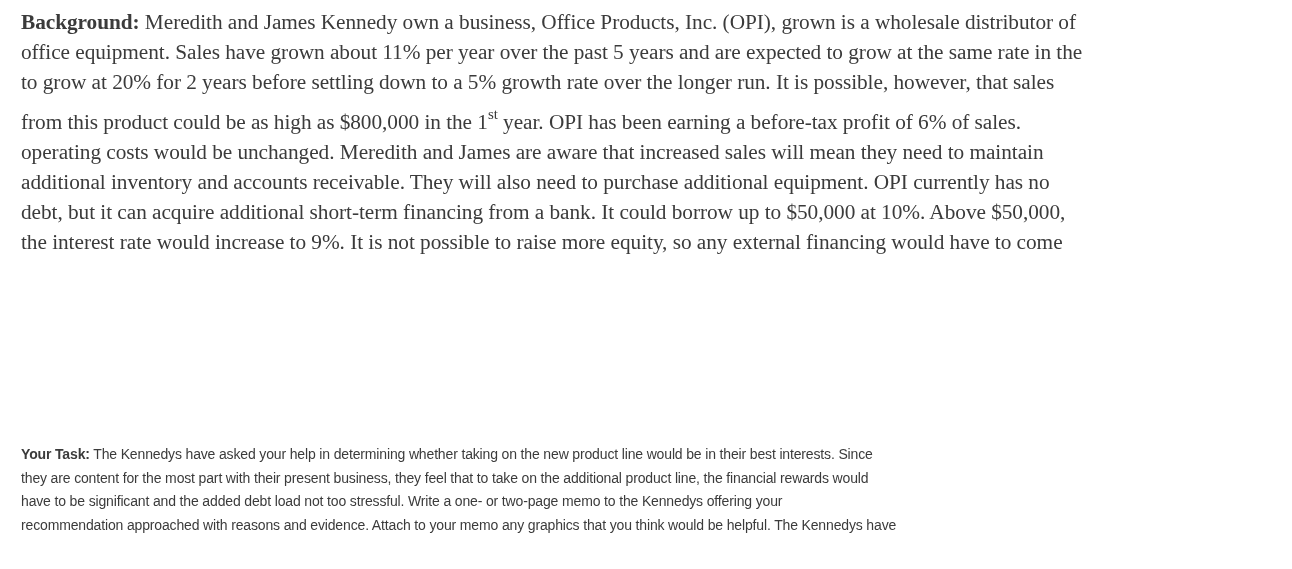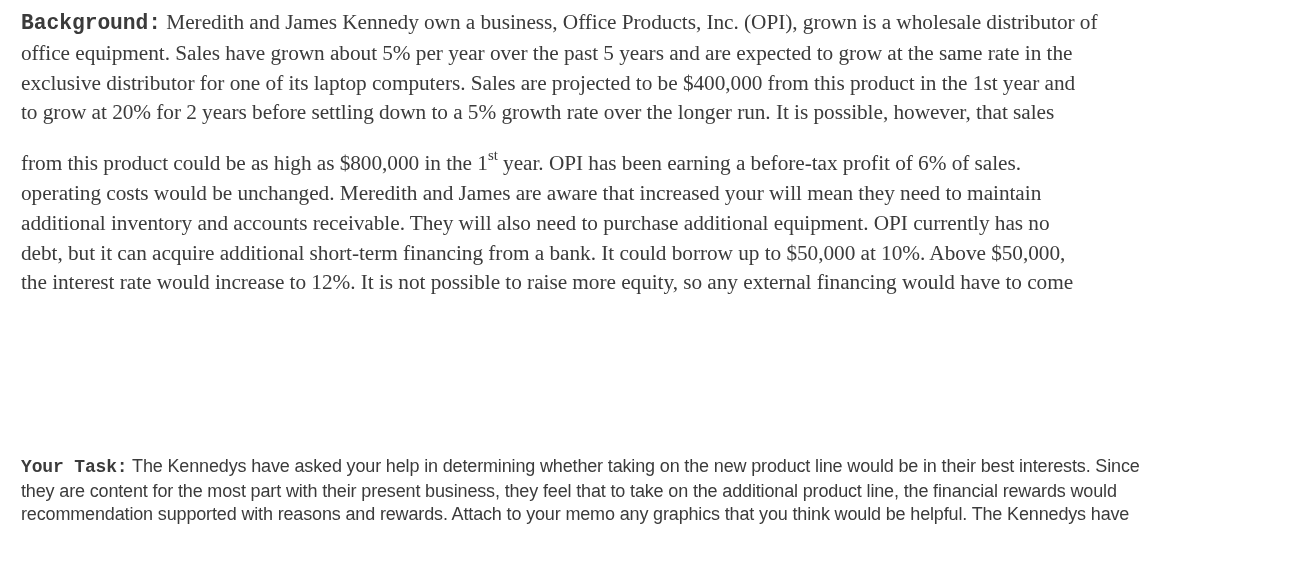--- a/index.html
+++ b/index.html
@@ -39,7 +39,6 @@
   }
   .label {
     font-weight: bold;
-    font-family: Liberation Mono, monospace;
   }
   .task-block {
     position: absolute;

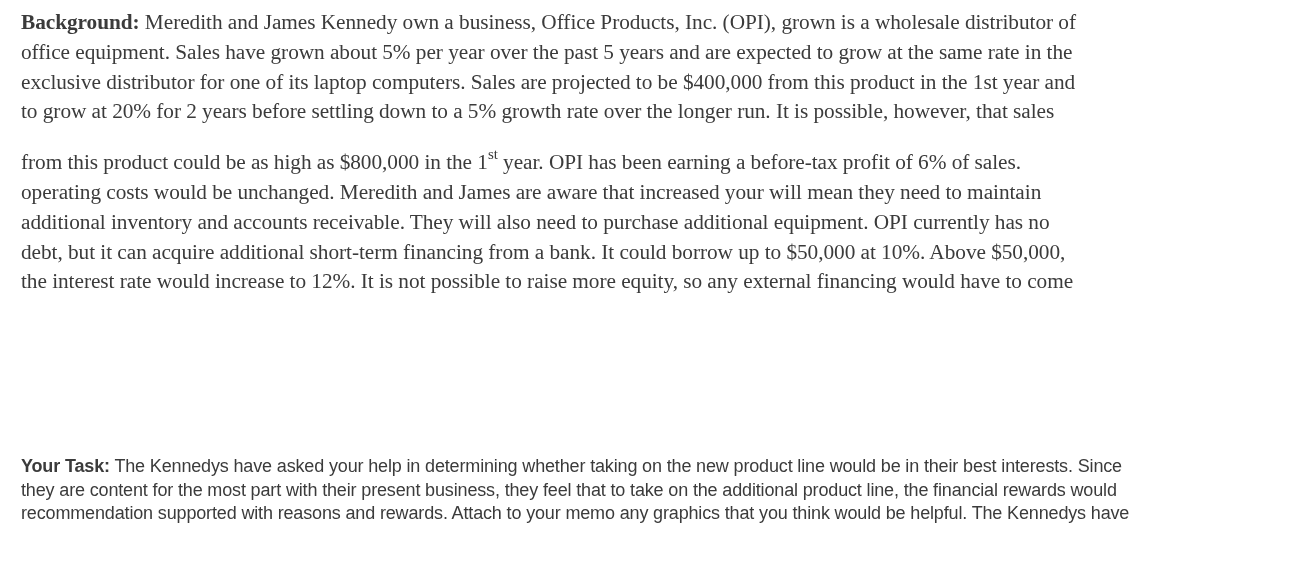--- a/index.html
+++ b/index.html
@@ -60,7 +60,7 @@
 
 <div class="background-block">
   <span class="line"><span class="label">Background:</span><span> Meredith and James Kennedy own a business, Office Products, Inc. (OPI), grown is a wholesale distributor of</span></span>
-  <span class="line">office equipment. Sales have grown about 5% per year over the past 5 years and are expected to grow at the same rate in the</span>
+  <span class="line">office equipment. Sales have grown about 11% per year over the past 5 years and are expected to grow at the same rate in the</span>
   <span class="line">exclusive distributor for one of its laptop computers. Sales are projected to be $400,000 from this product in the 1st year and</span>
   <span class="line">to grow at 20% for 2 years before settling down to a 5% growth rate over the longer run. It is possible, however, that sales</span>
   <span class="line tall"><span>from this product could be as high as $800,000 in the 1</span><sup>st</sup><span> year. OPI has been earning a before-tax profit of 6% of sales.</span></span>

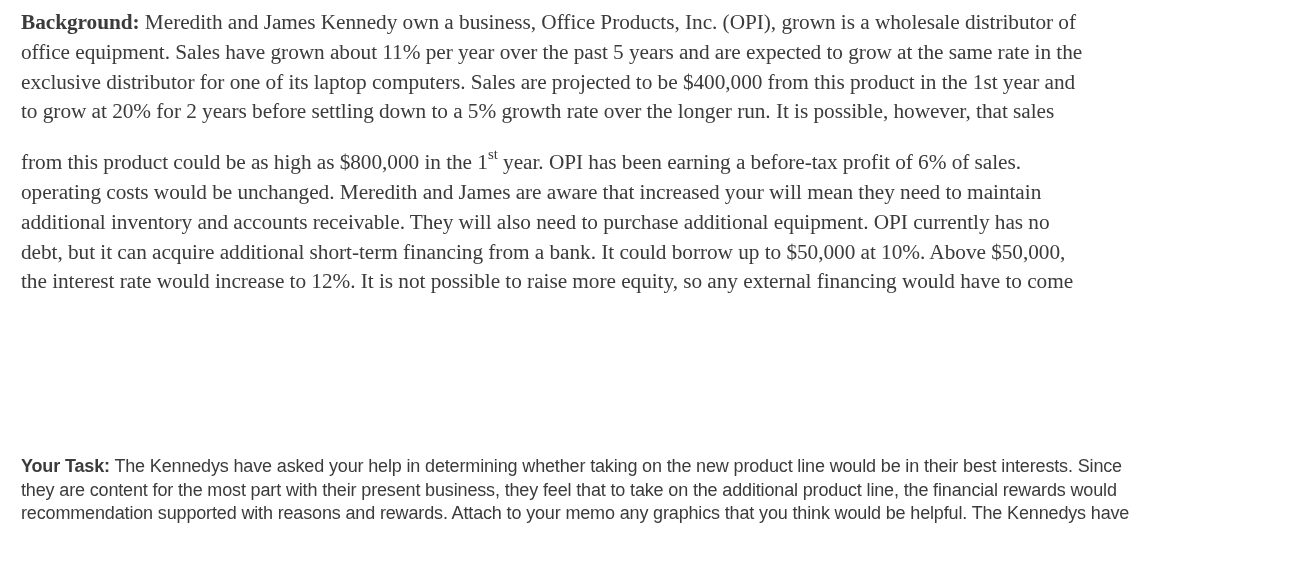--- a/index.html
+++ b/index.html
@@ -61,7 +61,6 @@
 <div class="background-block">
   <span class="line"><span class="label">Background:</span><span> Meredith and James Kennedy own a business, Office Products, Inc. (OPI), grown is a wholesale distributor of</span></span>
   <span class="line">office equipment. Sales have grown about 11% per year over the past 5 years and are expected to grow at the same rate in the</span>
-  <span class="line">exclusive distributor for one of its laptop computers. Sales are projected to be $400,000 from this product in the 1st year and</span>
   <span class="line">to grow at 20% for 2 years before settling down to a 5% growth rate over the longer run. It is possible, however, that sales</span>
   <span class="line tall"><span>from this product could be as high as $800,000 in the 1</span><sup>st</sup><span> year. OPI has been earning a before-tax profit of 6% of sales.</span></span>
   <span class="line">operating costs would be unchanged. Meredith and James are aware that increased your will mean they need to maintain</span>

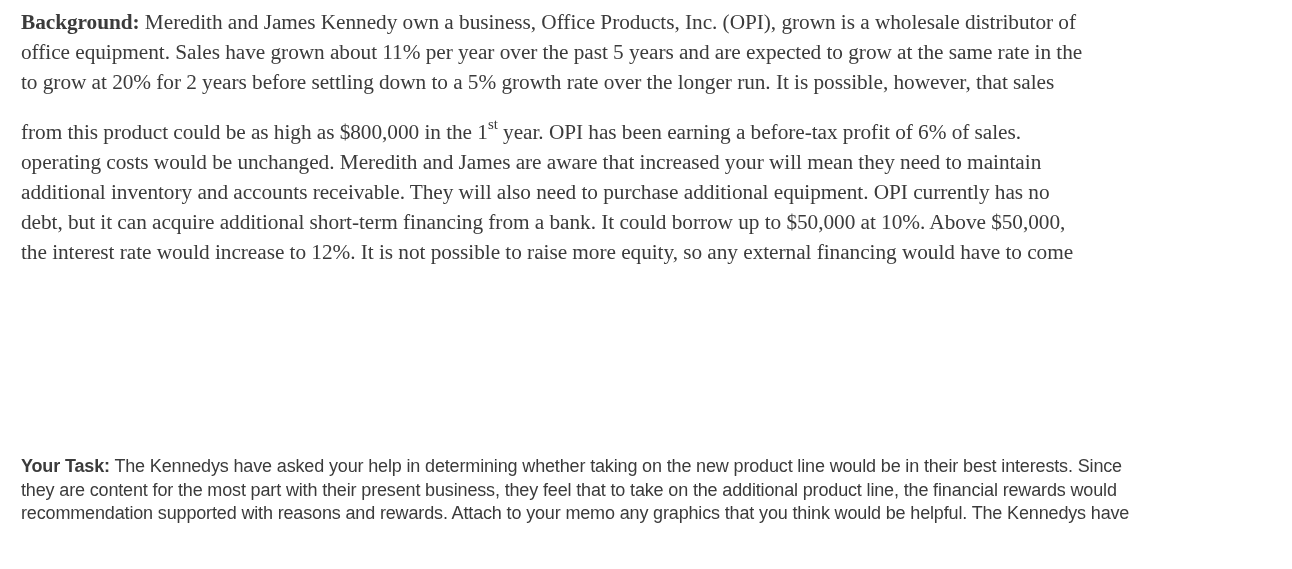--- a/index.html
+++ b/index.html
@@ -29,7 +29,7 @@
     white-space: nowrap;
   }
   .background-block .line.tall {
-    margin-top: 21px;
+    margin-top: 11px;
   }
   .background-block sup {
     font-size: 15px;

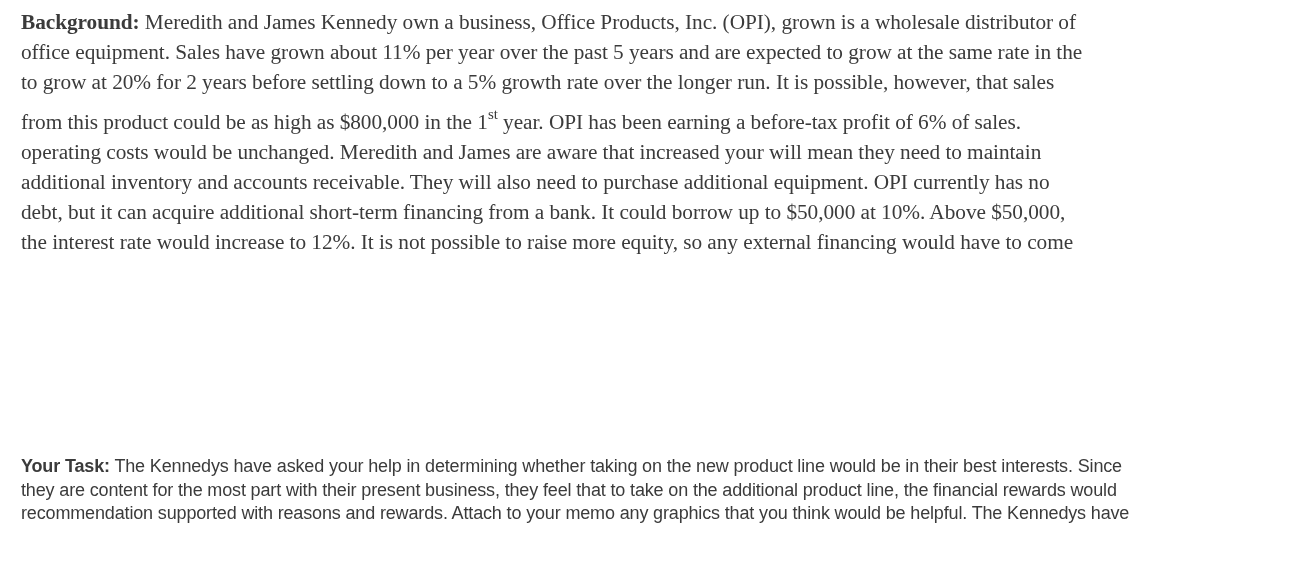--- a/index.html
+++ b/index.html
@@ -63,7 +63,7 @@
   <span class="line">office equipment. Sales have grown about 11% per year over the past 5 years and are expected to grow at the same rate in the</span>
   <span class="line">to grow at 20% for 2 years before settling down to a 5% growth rate over the longer run. It is possible, however, that sales</span>
   <span class="line tall"><span>from this product could be as high as $800,000 in the 1</span><sup>st</sup><span> year. OPI has been earning a before-tax profit of 6% of sales.</span></span>
-  <span class="line">operating costs would be unchanged. Meredith and James are aware that increased your will mean they need to maintain</span>
+  <span class="line">operating costs would be unchanged. Meredith and James are aware that increased sales will mean they need to maintain</span>
   <span class="line">additional inventory and accounts receivable. They will also need to purchase additional equipment. OPI currently has no</span>
   <span class="line">debt, but it can acquire additional short-term financing from a bank. It could borrow up to $50,000 at 10%. Above $50,000,</span>
   <span class="line">the interest rate would increase to 12%. It is not possible to raise more equity, so any external financing would have to come</span>

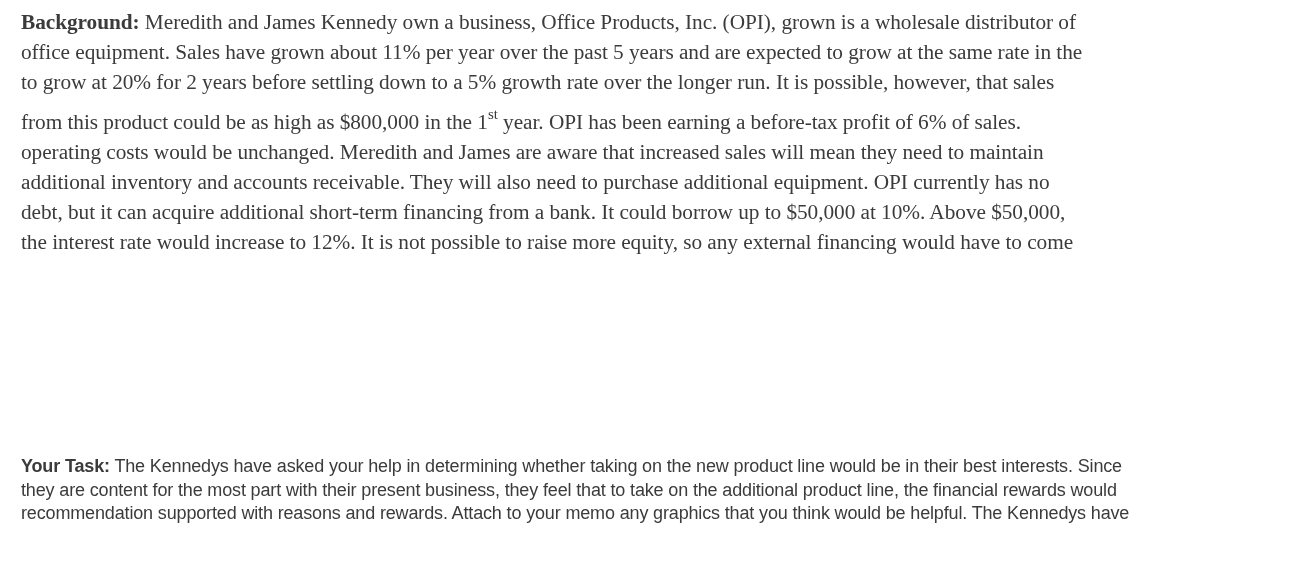--- a/index.html
+++ b/index.html
@@ -66,7 +66,7 @@
   <span class="line">operating costs would be unchanged. Meredith and James are aware that increased sales will mean they need to maintain</span>
   <span class="line">additional inventory and accounts receivable. They will also need to purchase additional equipment. OPI currently has no</span>
   <span class="line">debt, but it can acquire additional short-term financing from a bank. It could borrow up to $50,000 at 10%. Above $50,000,</span>
-  <span class="line">the interest rate would increase to 12%. It is not possible to raise more equity, so any external financing would have to come</span>
+  <span class="line">the interest rate would increase to 9%. It is not possible to raise more equity, so any external financing would have to come</span>
 </div>
 
 <div class="task-block">

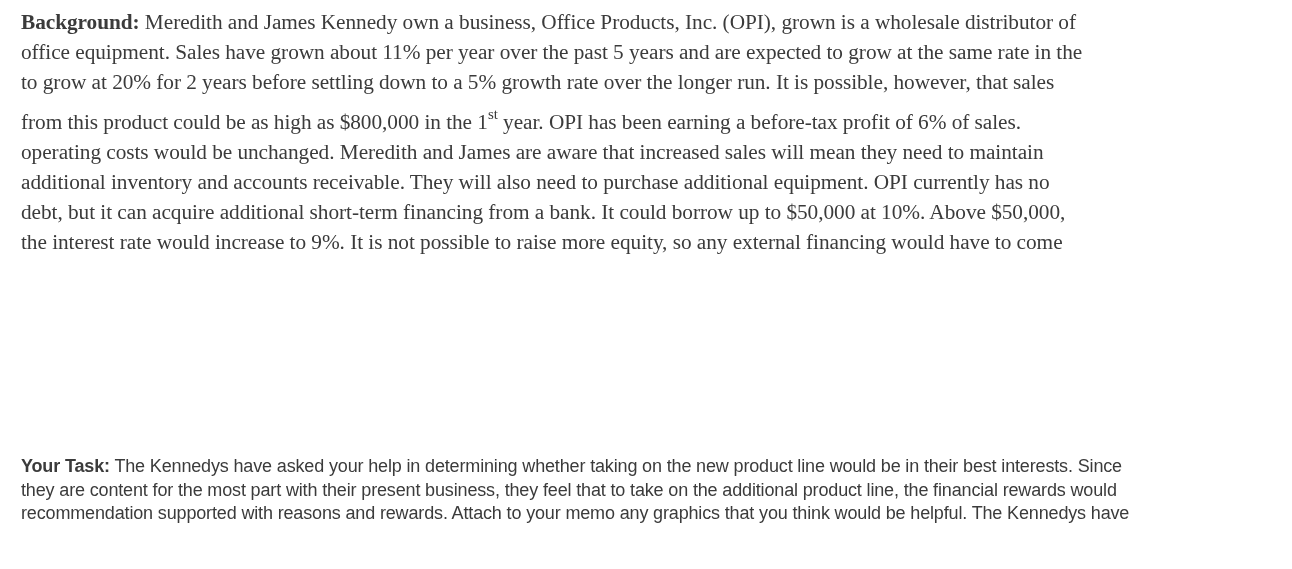--- a/index.html
+++ b/index.html
@@ -43,10 +43,10 @@
   .task-block {
     position: absolute;
     left: 21px;
-    top: 455px;
+    top: 443px;
     width: 1262px;
     font-family: "Liberation Sans", "DejaVu Sans", sans-serif;
-    font-size: 18px;
+    font-size: 14px;
     line-height: 23.5px;
     letter-spacing: -0.15px;
   }

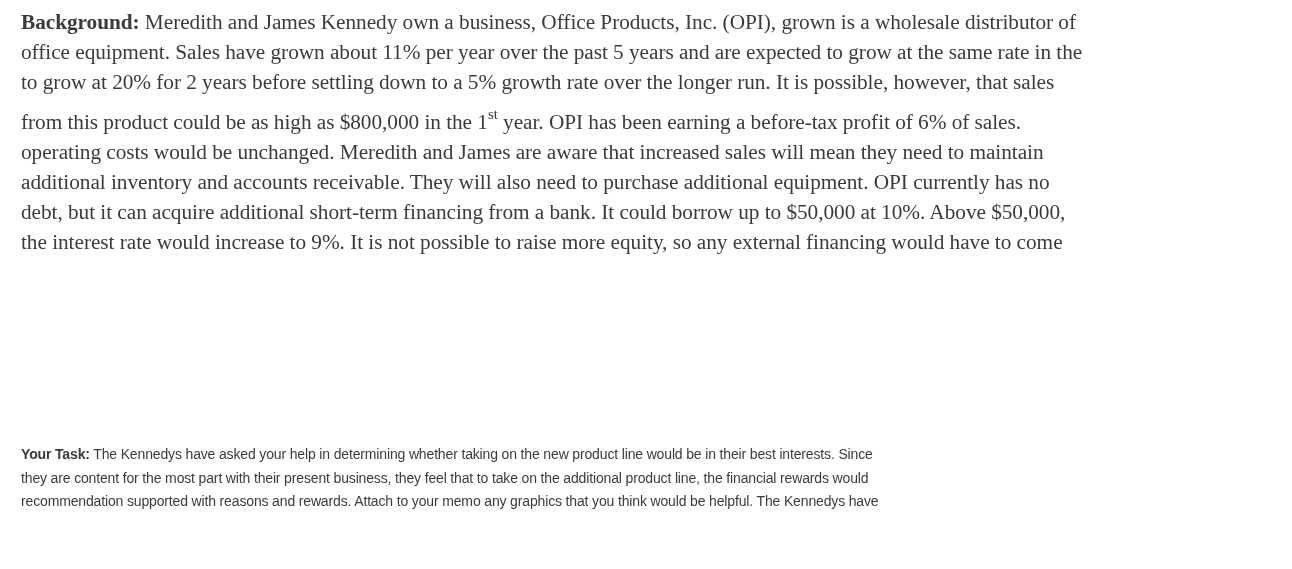--- a/index.html
+++ b/index.html
@@ -72,6 +72,7 @@
 <div class="task-block">
   <span class="line"><span class="label">Your Task:</span><span> The Kennedys have asked your help in determining whether taking on the new product line would be in their best interests. Since</span></span>
   <span class="line">they are content for the most part with their present business, they feel that to take on the additional product line, the financial rewards would</span>
+  <span class="line">have to be significant and the added debt load not too stressful. Write a one- or two-page memo to the Kennedys offering your</span>
   <span class="line">recommendation supported with reasons and rewards. Attach to your memo any graphics that you think would be helpful. The Kennedys have</span>
 </div>
 

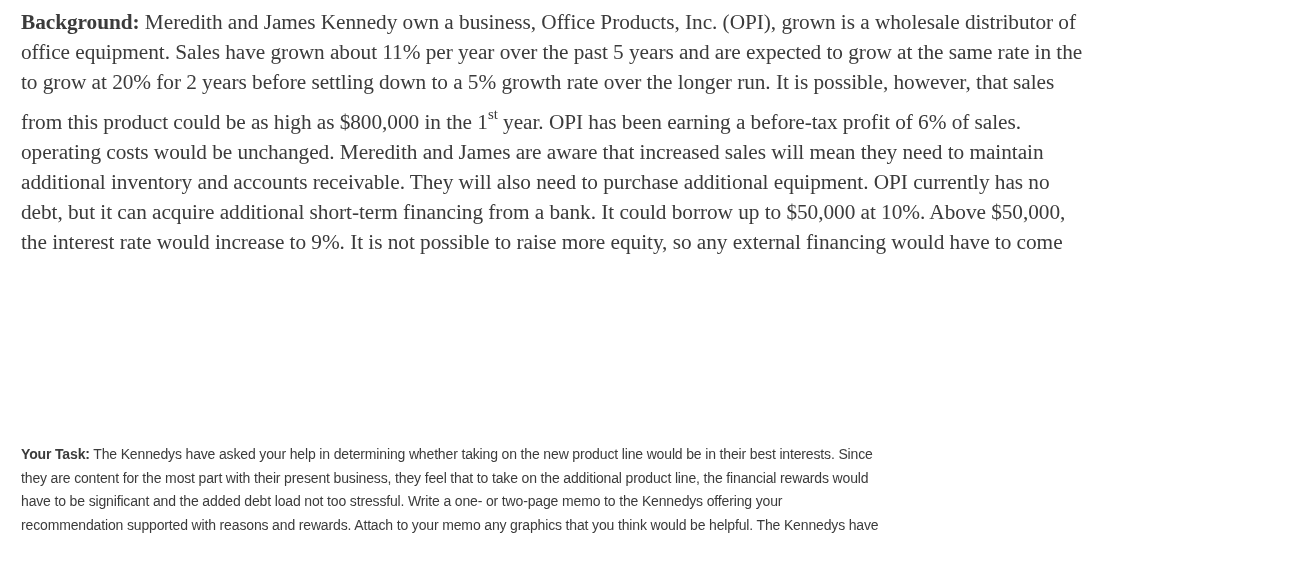--- a/index.html
+++ b/index.html
@@ -73,7 +73,7 @@
   <span class="line"><span class="label">Your Task:</span><span> The Kennedys have asked your help in determining whether taking on the new product line would be in their best interests. Since</span></span>
   <span class="line">they are content for the most part with their present business, they feel that to take on the additional product line, the financial rewards would</span>
   <span class="line">have to be significant and the added debt load not too stressful. Write a one- or two-page memo to the Kennedys offering your</span>
-  <span class="line">recommendation supported with reasons and rewards. Attach to your memo any graphics that you think would be helpful. The Kennedys have</span>
+  <span class="line">recommendation approached with reasons and evidence. Attach to your memo any graphics that you think would be helpful. The Kennedys have</span>
 </div>
 
 </body></html>

